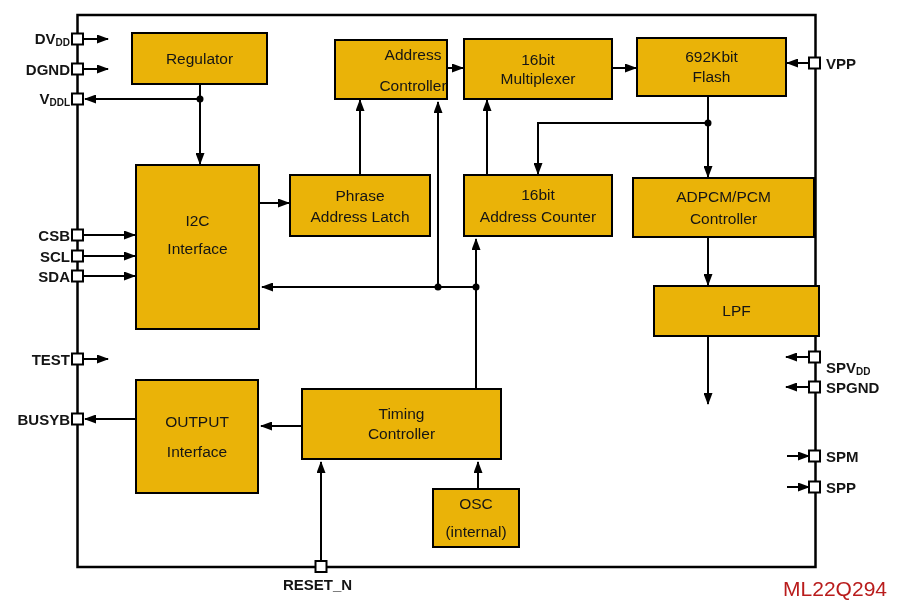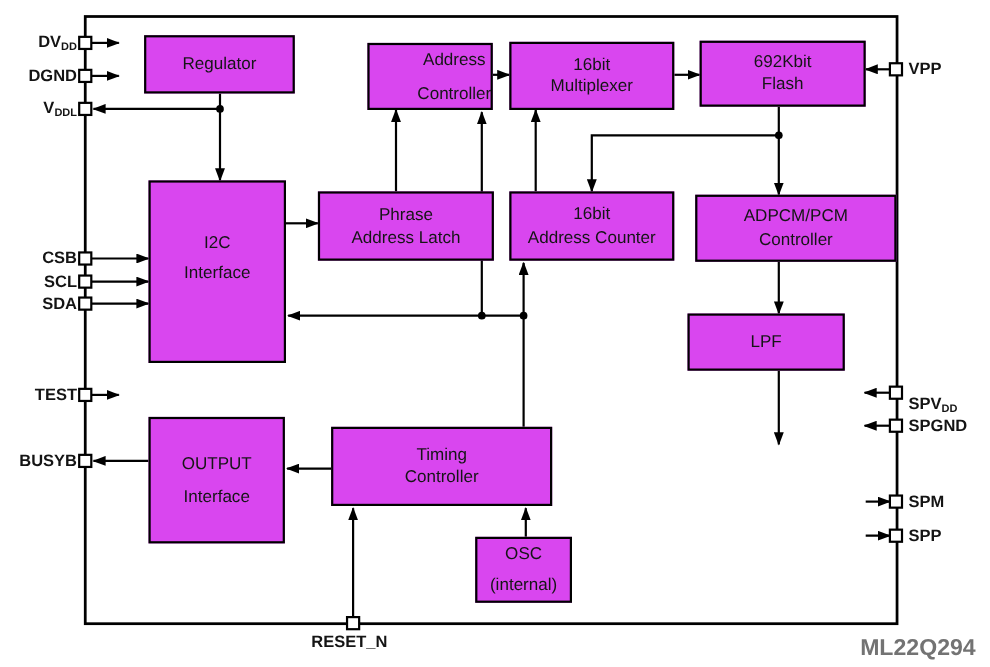--- a/index.html
+++ b/index.html
@@ -7,7 +7,7 @@
          font-family:"Liberation Sans", sans-serif;color:#111;overflow:hidden;}
   svg.wires{position:absolute;left:0;top:0;}
 
-  .block{position:absolute;box-sizing:border-box;border:2px solid #000;background:#d946ef;
+  .block{position:absolute;box-sizing:border-box;border:2px solid #000;background:#eab308;
          display:flex;flex-direction:column;align-items:center;justify-content:center;
          font-size:15.5px;line-height:20px;color:#151515;}
   .block span{display:block;white-space:nowrap;}

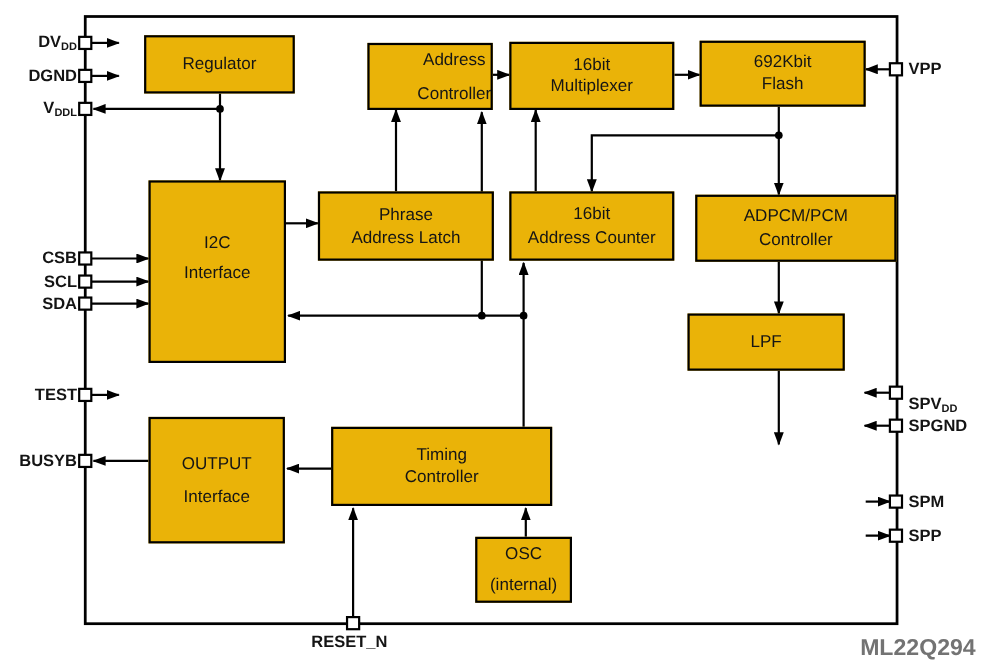--- a/index.html
+++ b/index.html
@@ -16,7 +16,7 @@
   .b-addrctrl {left:334px;top:39px;width:114px;height:61px;line-height:31px;padding-left:44px;}
   .b-mux      {left:463px;top:38px;width:150px;height:62px;line-height:19px;}
   .b-flash    {left:636px;top:37px;width:151px;height:60px;line-height:20px;}
-  .b-latch    {left:289px;top:174px;width:160px;height:63px;line-height:21px;}
+  .b-latch    {left:289px;top:174px;width:142px;height:63px;line-height:21px;}
   .b-counter  {left:463px;top:174px;width:150px;height:63px;line-height:22px;}
   .b-synth    {left:632px;top:177px;width:183px;height:61px;line-height:22px;}
   .b-i2c      {left:135px;top:164px;width:125px;height:166px;line-height:28px;padding-bottom:24px;}

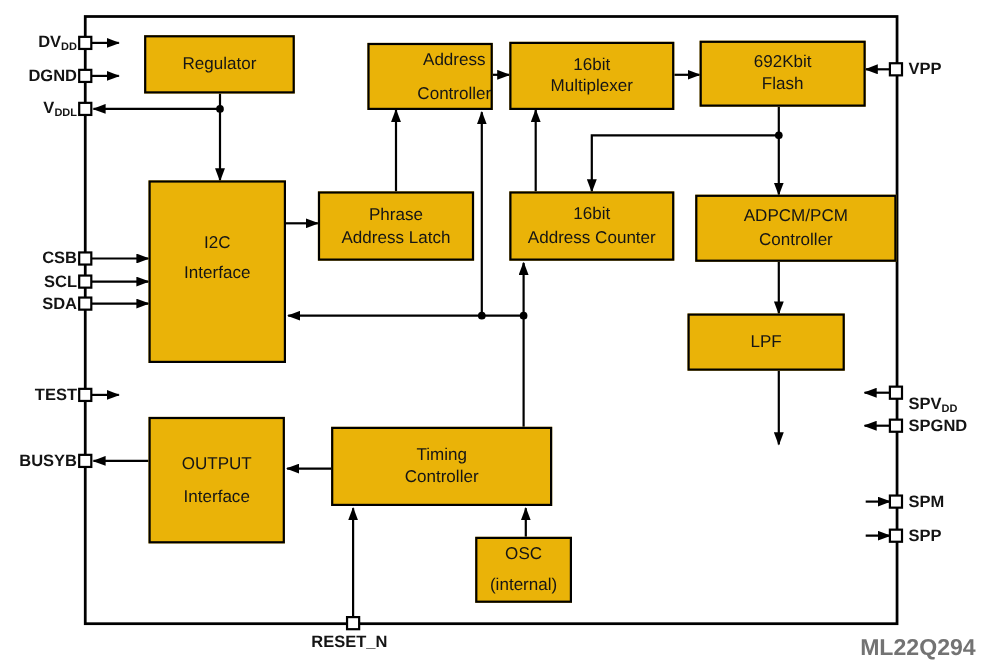--- a/index.html
+++ b/index.html
@@ -20,7 +20,7 @@
   .b-counter  {left:463px;top:174px;width:150px;height:63px;line-height:22px;}
   .b-synth    {left:632px;top:177px;width:183px;height:61px;line-height:22px;}
   .b-i2c      {left:135px;top:164px;width:125px;height:166px;line-height:28px;padding-bottom:24px;}
-  .b-lpf      {left:625px;top:285px;width:143px;height:52px;}
+  .b-lpf      {left:653px;top:285px;width:167px;height:52px;}
   .b-output   {left:135px;top:379px;width:124px;height:115px;line-height:30px;}
   .b-timing   {left:301px;top:388px;width:201px;height:72px;line-height:20px;}
   .b-osc      {left:432px;top:488px;width:88px;height:60px;line-height:28px;}

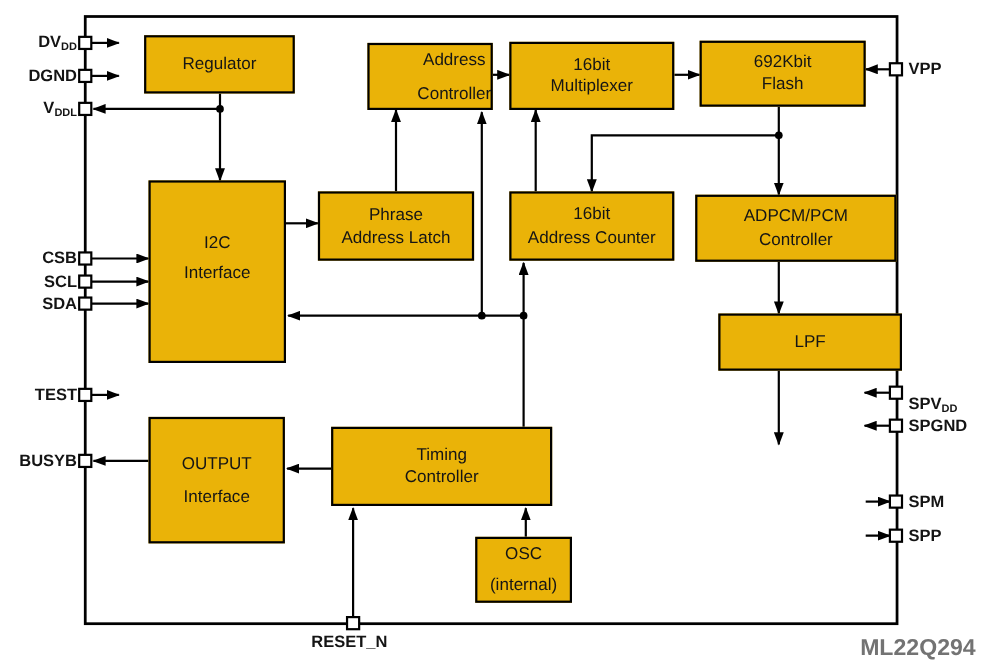--- a/index.html
+++ b/index.html
@@ -37,7 +37,7 @@
   .pl-vpp  {top:63px;}  .pl-spvdd{top:357px;margin-top:11px;} .pl-spgnd{top:387px;}
   .pl-spm  {top:456px;} .pl-spp  {top:487px;}
   .pl-reset{left:283px;top:584px;transform:translateY(-50%);}
-  .part-number{position:absolute;right:13px;top:577px;font-size:21px;font-weight:bold;color:#737373;}
+  .part-number{position:absolute;right:13px;top:577px;font-size:21px;font-weight:normal;color:#b91c1c;}
 </style>
 </head>
 <body>

